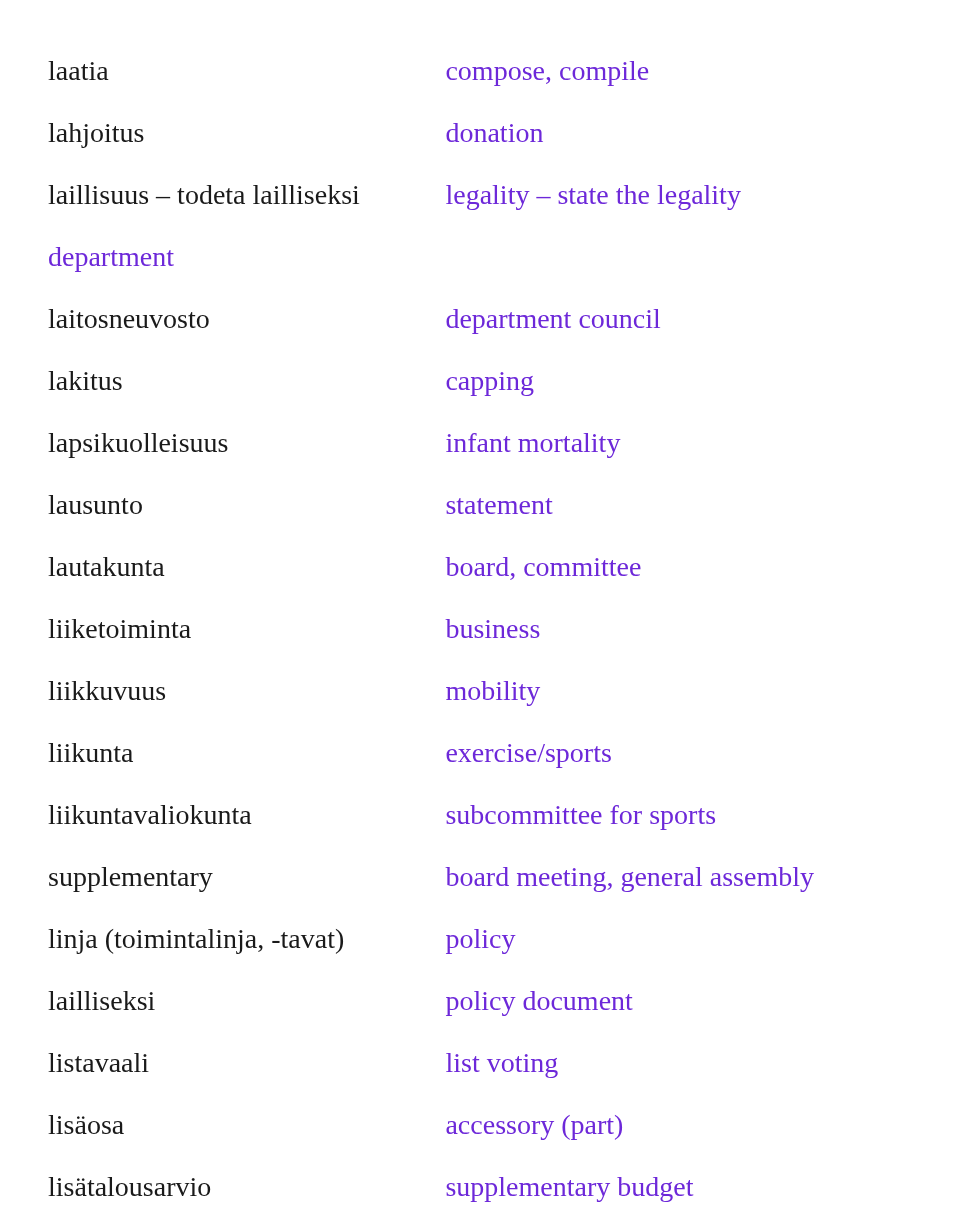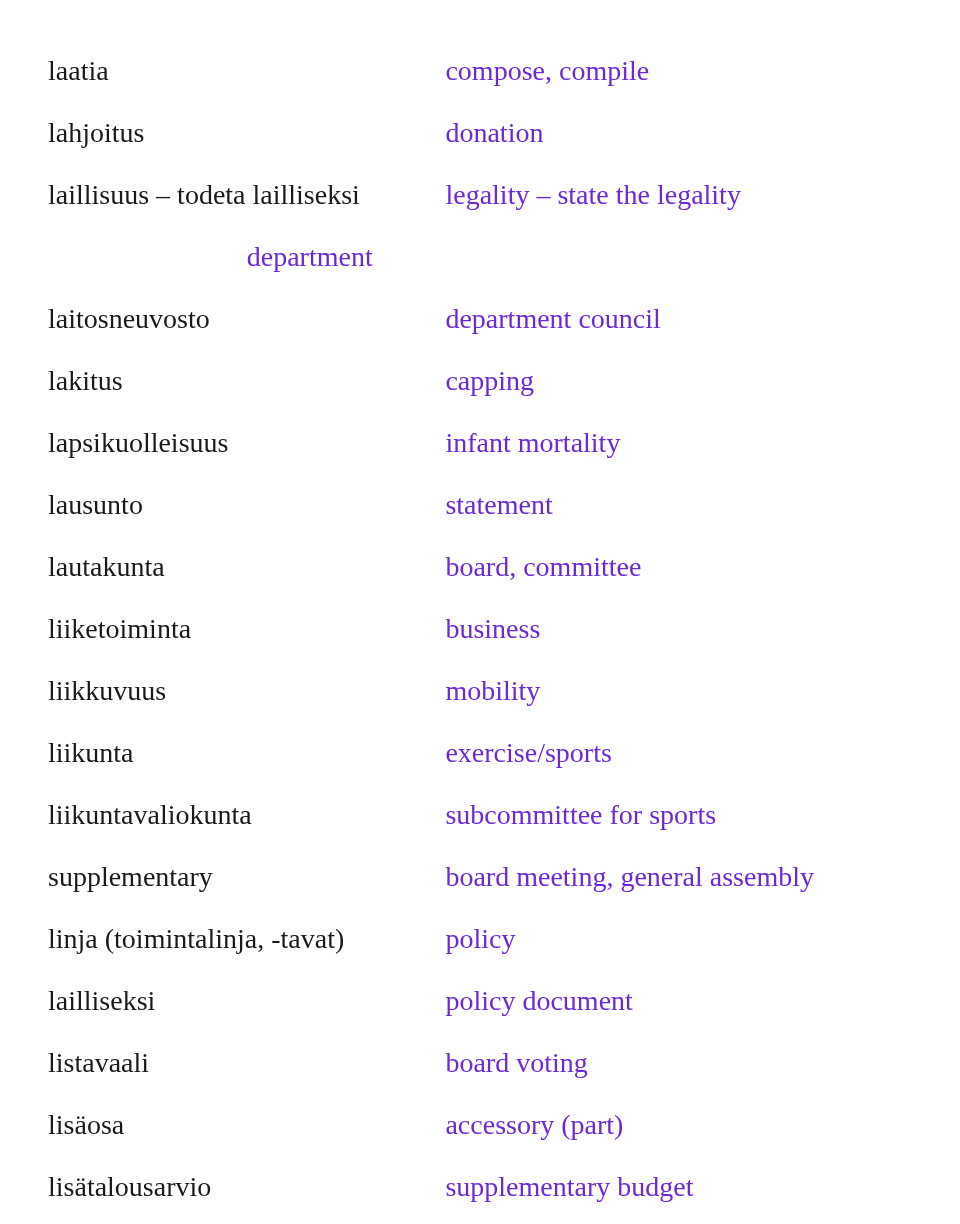--- a/index.html
+++ b/index.html
@@ -20,7 +20,6 @@
       display: flex;
       align-items: baseline;
       padding: 10px 0;
-      justify-content: center;
     }
 
     .finnish-col {

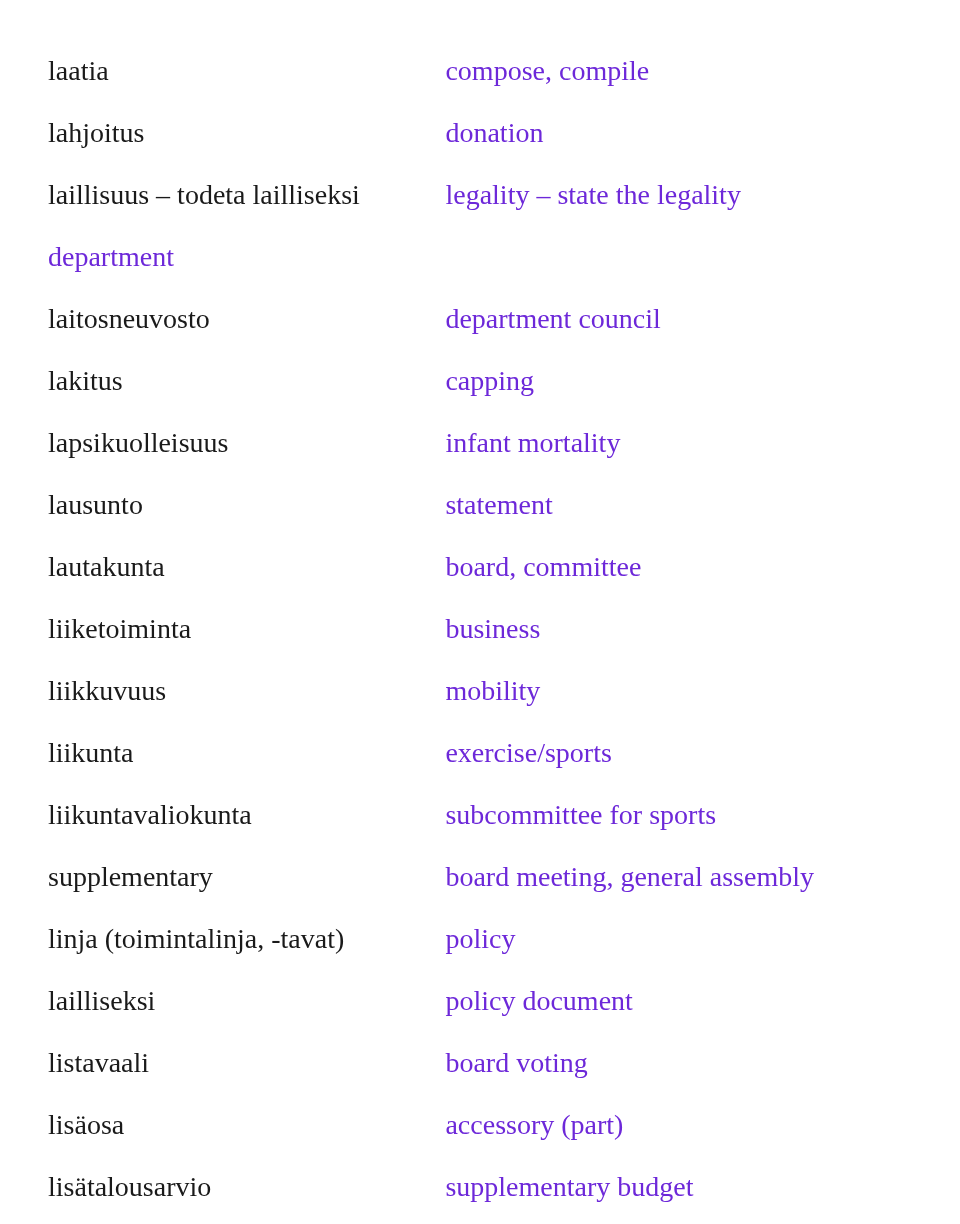--- a/index.html
+++ b/index.html
@@ -107,7 +107,7 @@
       </div>
       <div class="glossary-row">
         <div class="finnish-col">listavaali</div>
-        <div class="english-col">board voting</div>
+        <div class="english-col">list voting</div>
       </div>
       <div class="glossary-row">
         <div class="finnish-col">lisäosa</div>

